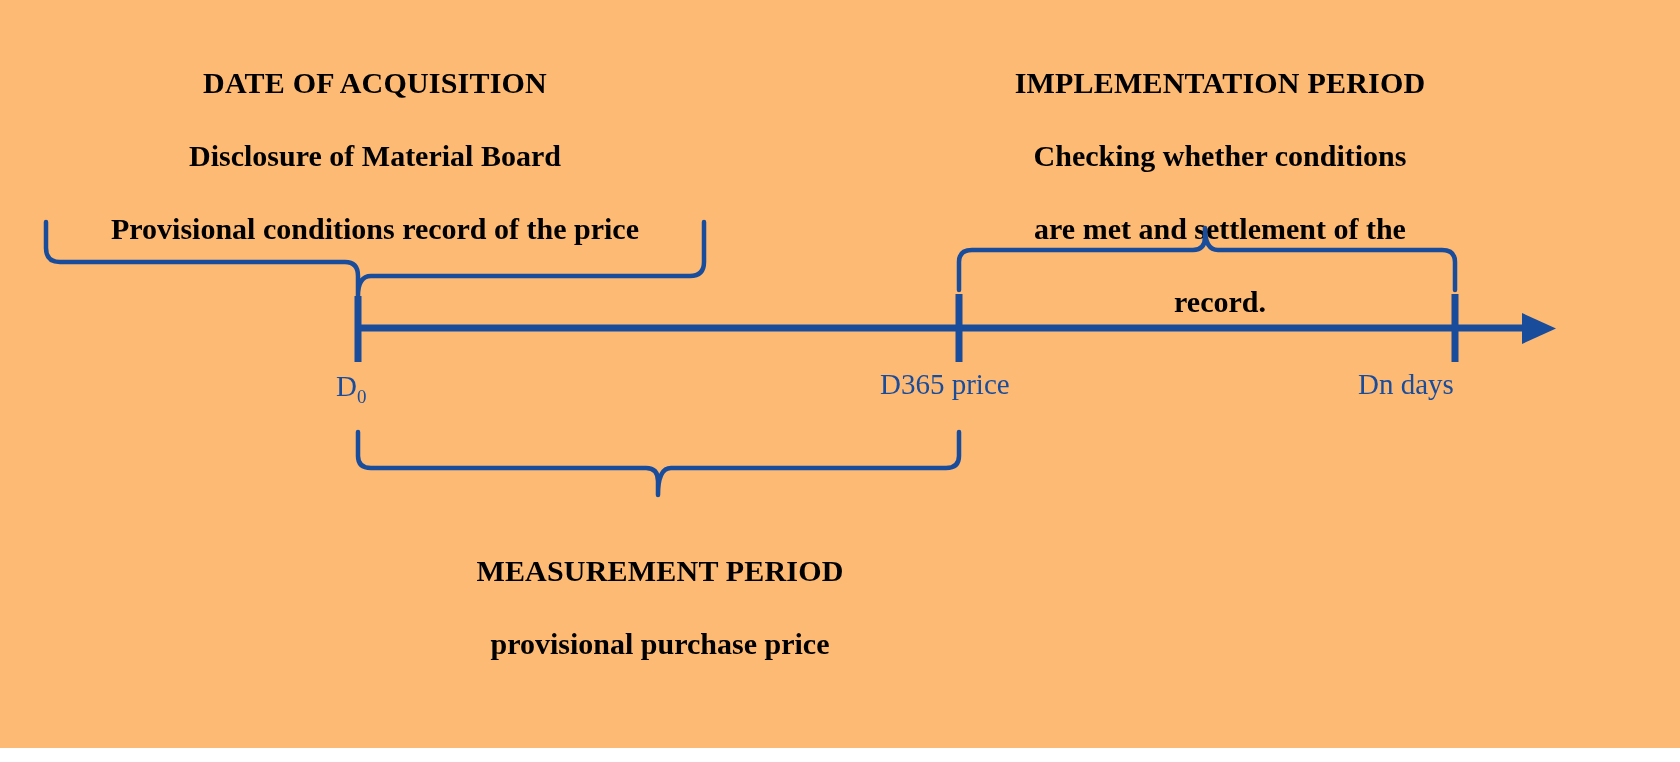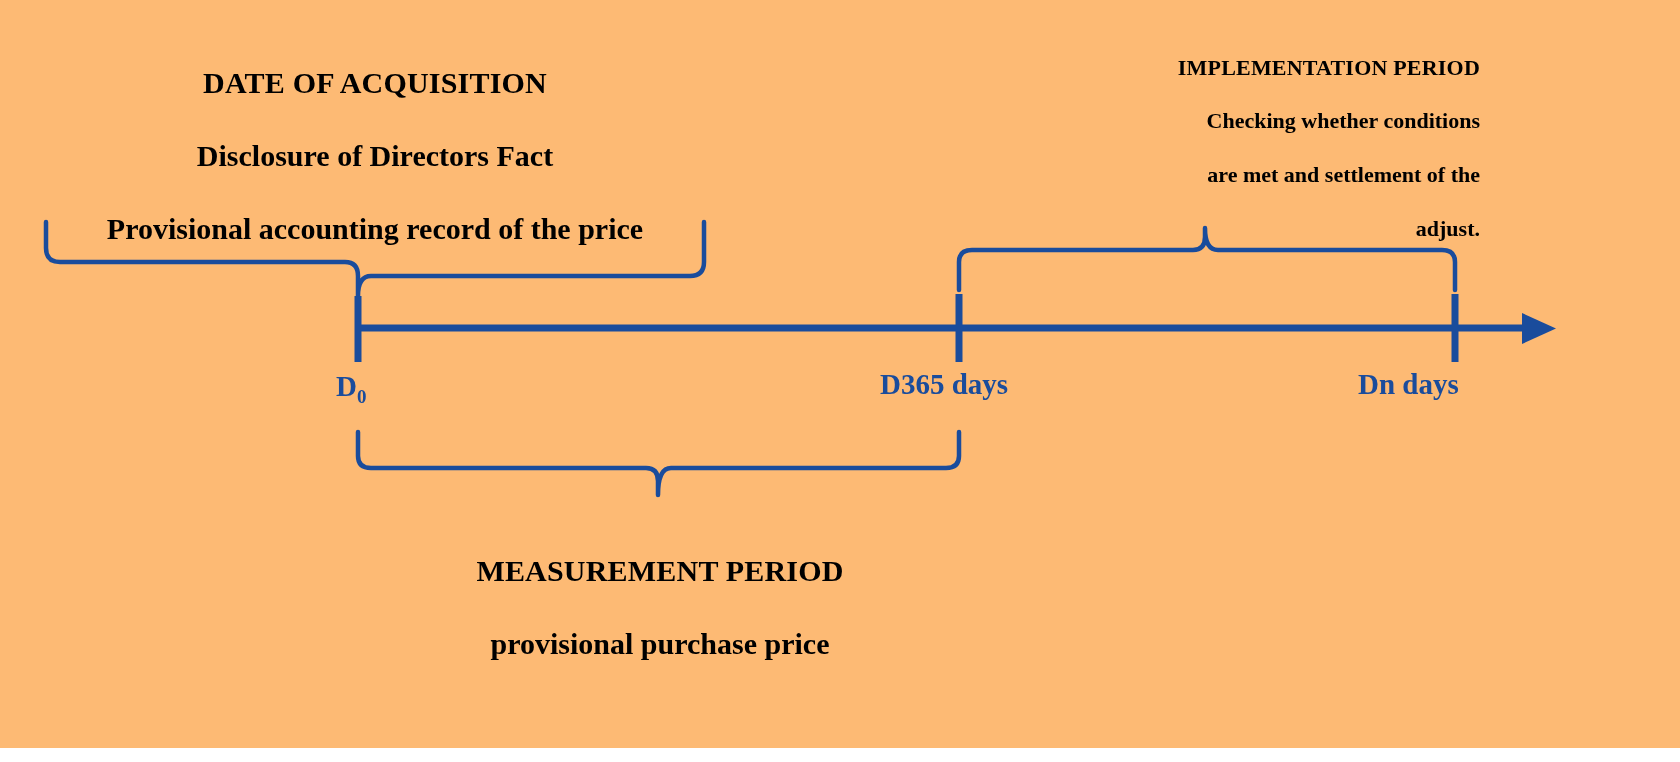--- a/index.html
+++ b/index.html
@@ -41,8 +41,7 @@
     left: 960px;
     top: 28px;
     width: 520px;
-    font-size: 22px;
-    text-align: right;
+    font-size: 30px;
   }
   #meas-block {
     left: 400px;

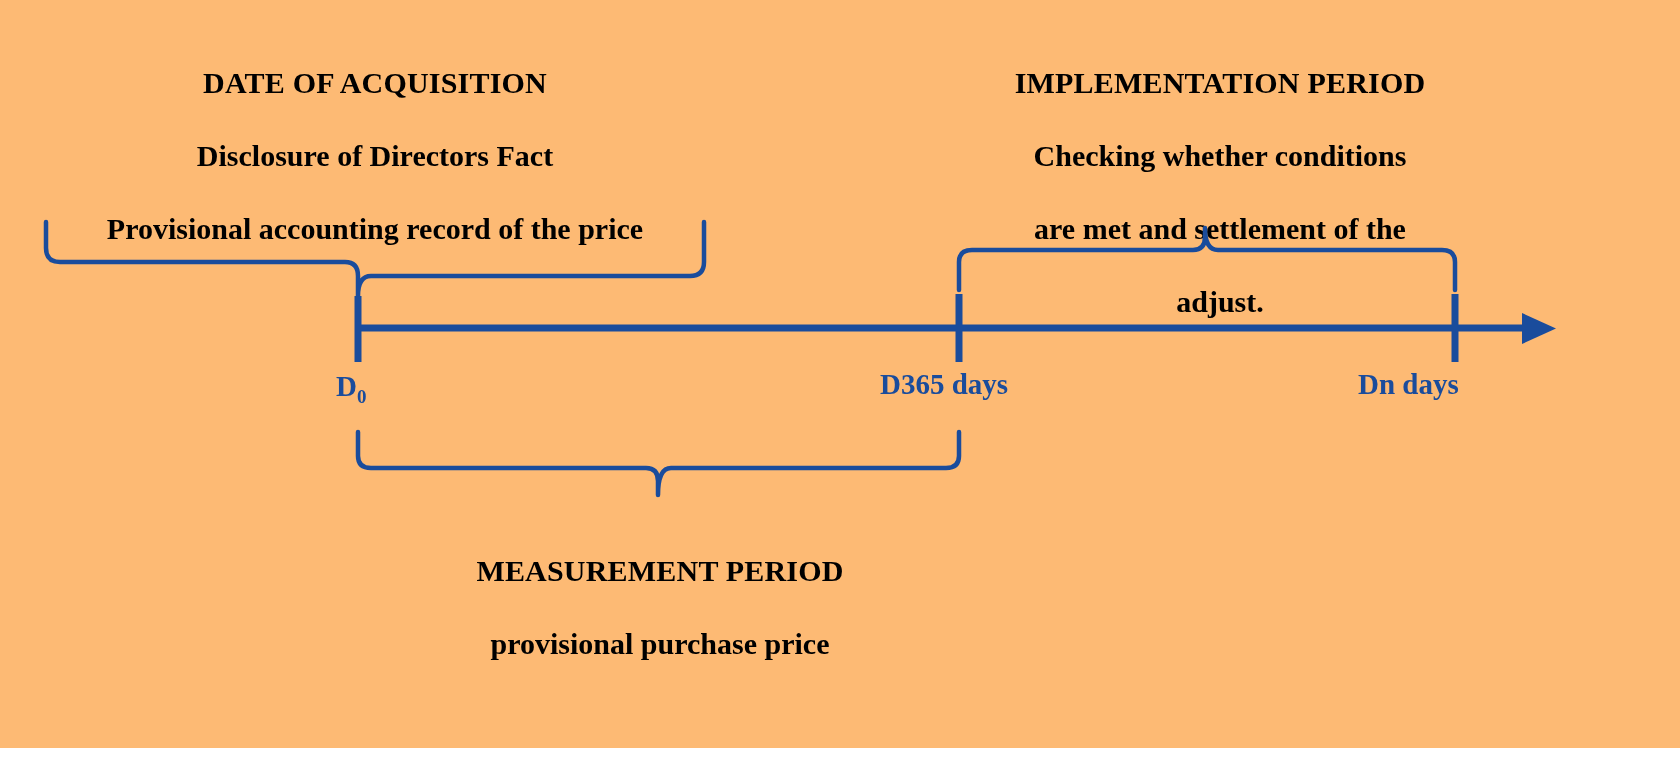--- a/index.html
+++ b/index.html
@@ -87,7 +87,7 @@
 
   <div class="textblock" id="acq-block">
     <span class="tb-line heading">DATE OF ACQUISITION</span>
-    <span class="tb-line">Disclosure of Directors Fact</span>
+    <span class="tb-line">Disclosure of Material Board</span>
     <span class="tb-line">Provisional accounting record of the price</span>
   </div>
 

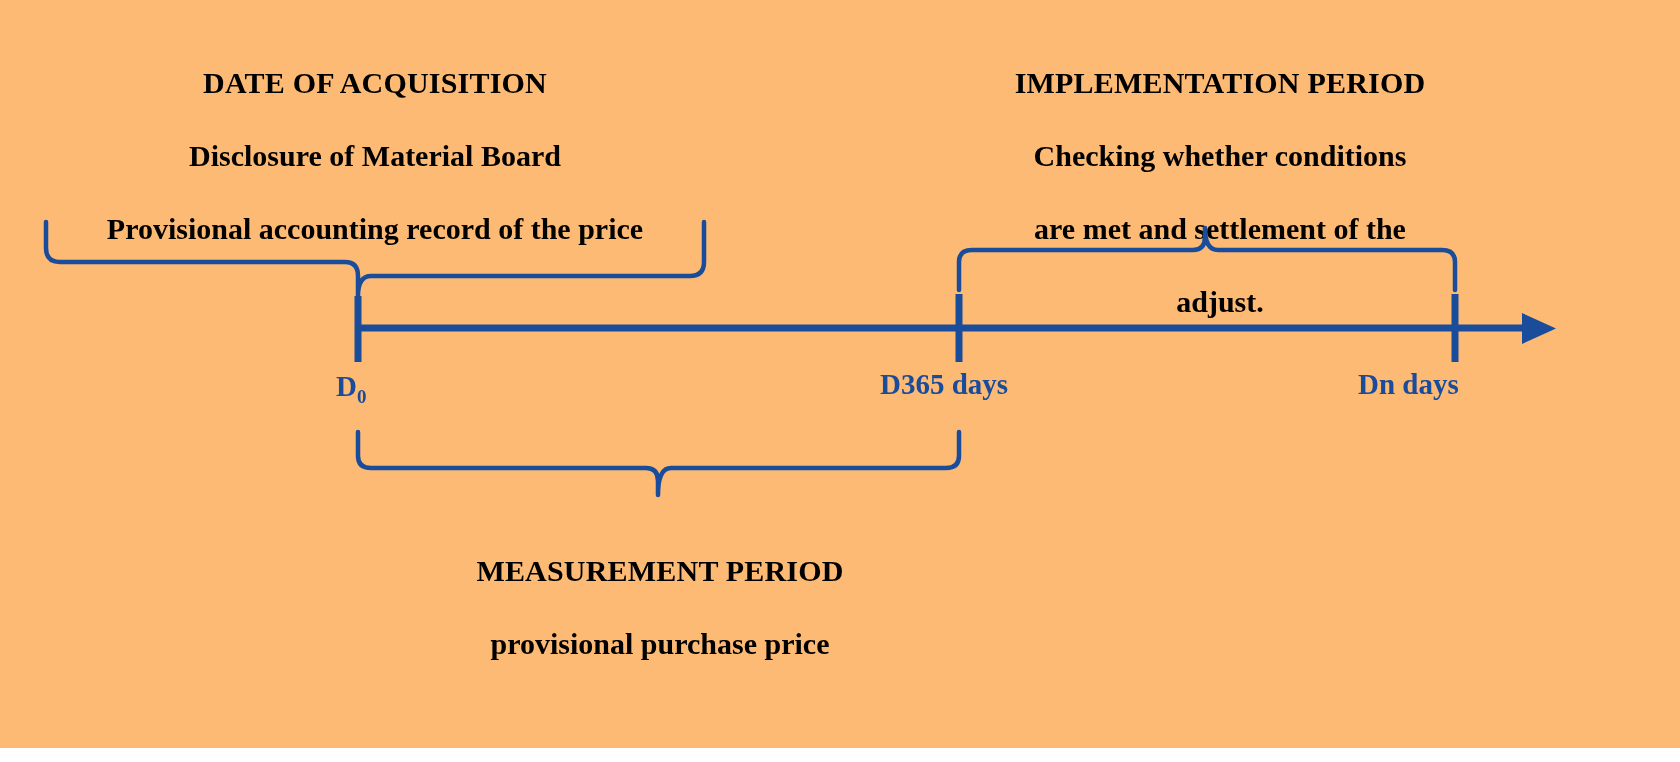--- a/index.html
+++ b/index.html
@@ -88,7 +88,7 @@
   <div class="textblock" id="acq-block">
     <span class="tb-line heading">DATE OF ACQUISITION</span>
     <span class="tb-line">Disclosure of Material Board</span>
-    <span class="tb-line">Provisional accounting record of the price</span>
+    <span class="tb-line">Provisional conditions record of the price</span>
   </div>
 
   <div class="textblock" id="impl-block">

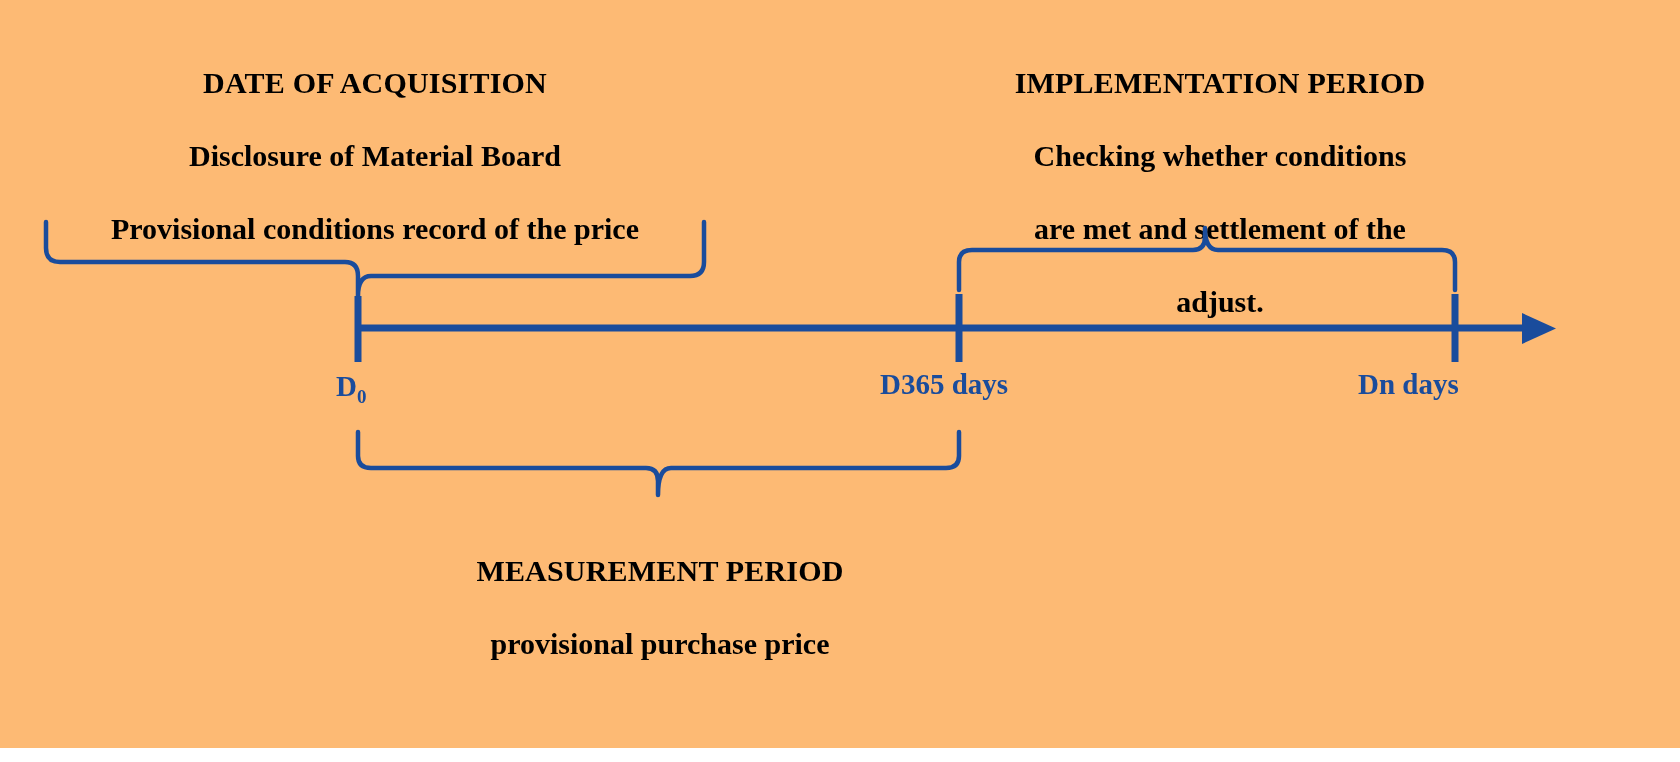--- a/index.html
+++ b/index.html
@@ -95,7 +95,7 @@
     <span class="tb-line heading">IMPLEMENTATION PERIOD</span>
     <span class="tb-line">Checking whether conditions</span>
     <span class="tb-line">are met and settlement of the</span>
-    <span class="tb-line">adjust.</span>
+    <span class="tb-line">record.</span>
   </div>
 
   <div class="textblock" id="meas-block">

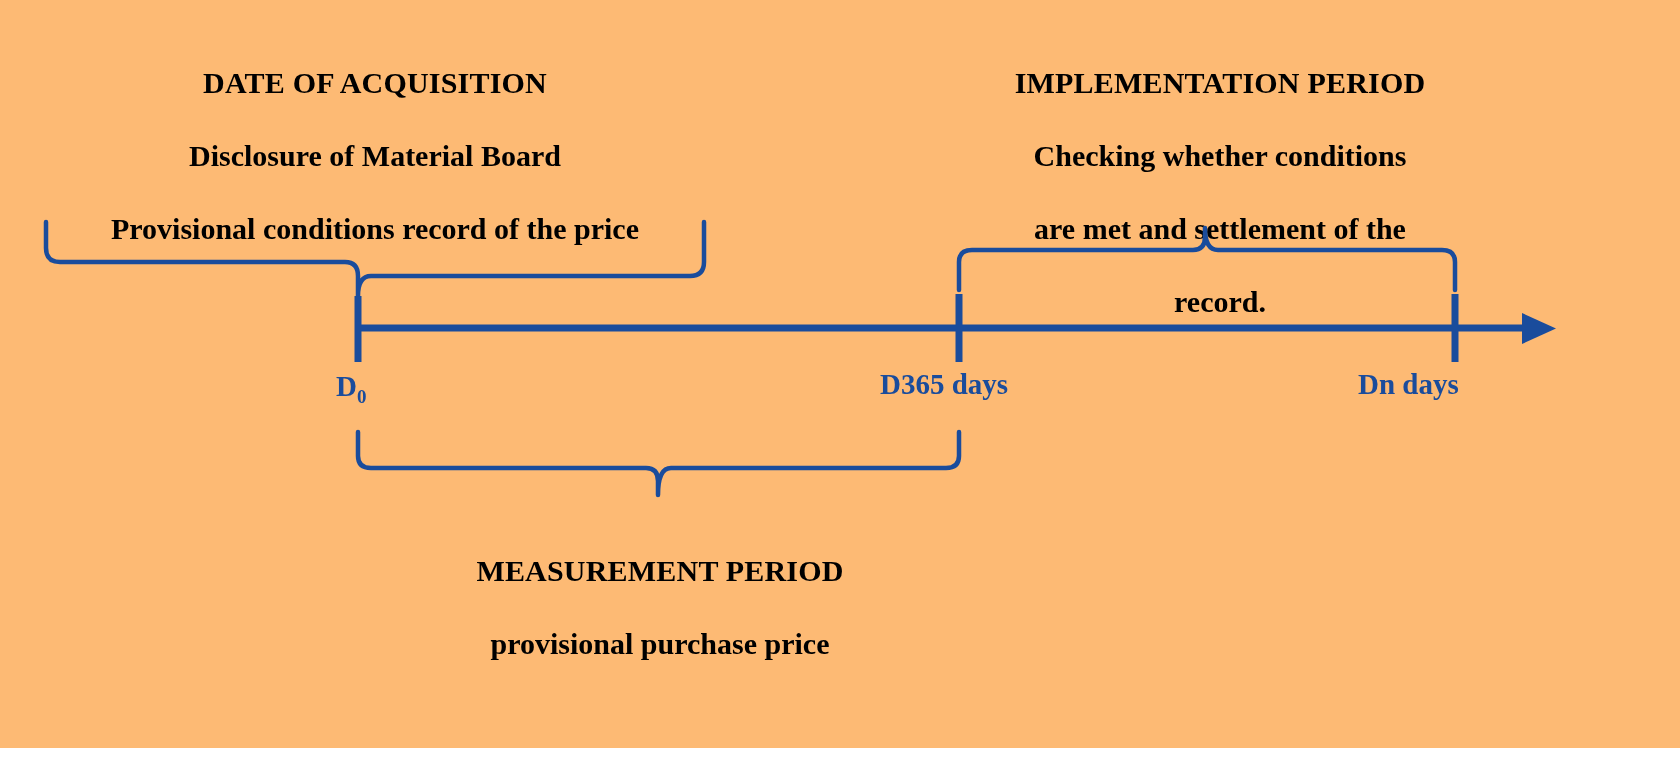--- a/index.html
+++ b/index.html
@@ -52,7 +52,7 @@
   .axis-label {
     position: absolute;
     color: #1A4C9C;
-    font-weight: bold;
+    font-weight: normal;
     font-size: 29px;
     white-space: nowrap;
   }

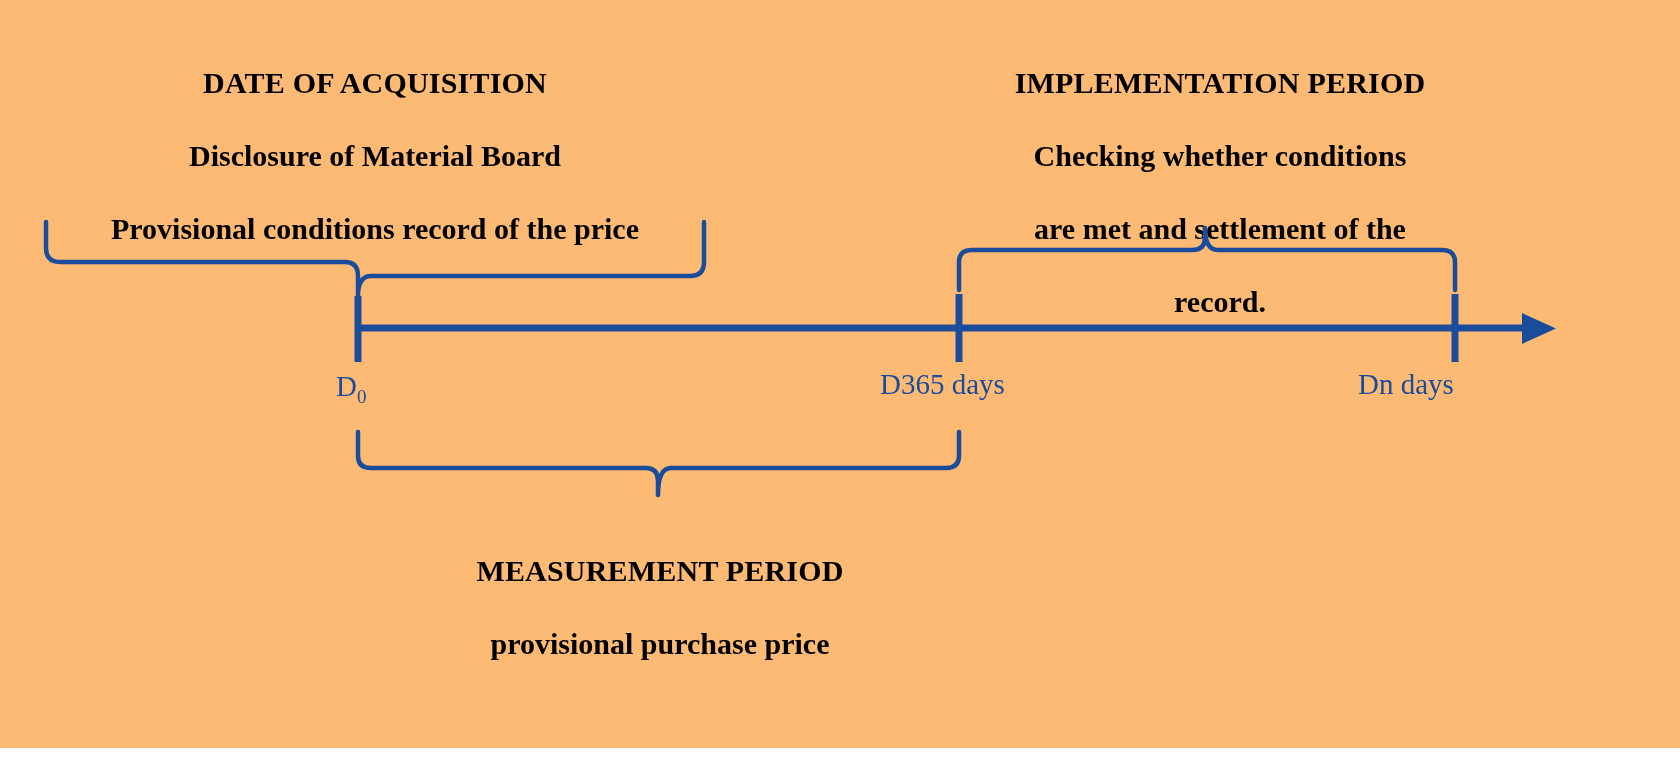--- a/index.html
+++ b/index.html
@@ -152,7 +152,7 @@
 
   <div class="axis-label" id="label-d0"><span>D</span><span class="sub">0</span></div>
 
-  <div class="axis-label" id="label-d365">D365 days</div>
+  <div class="axis-label" id="label-d365">D365 price</div>
 
   <div class="axis-label" id="label-dn">Dn days</div>
 

